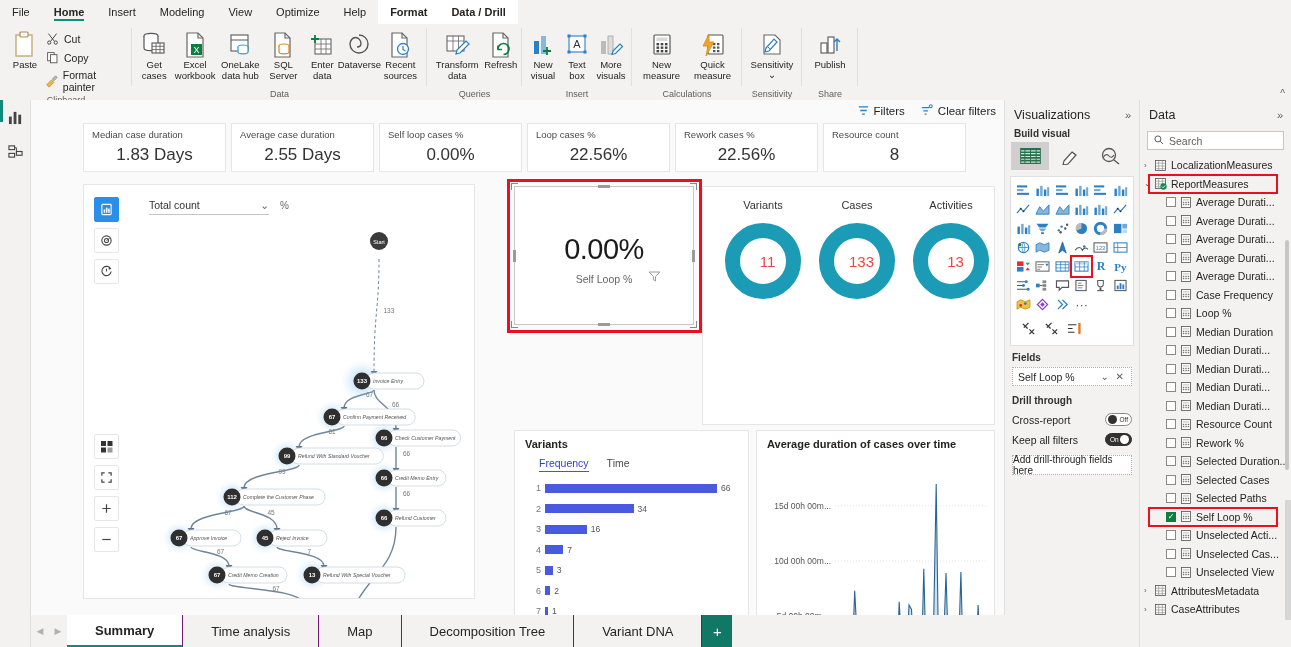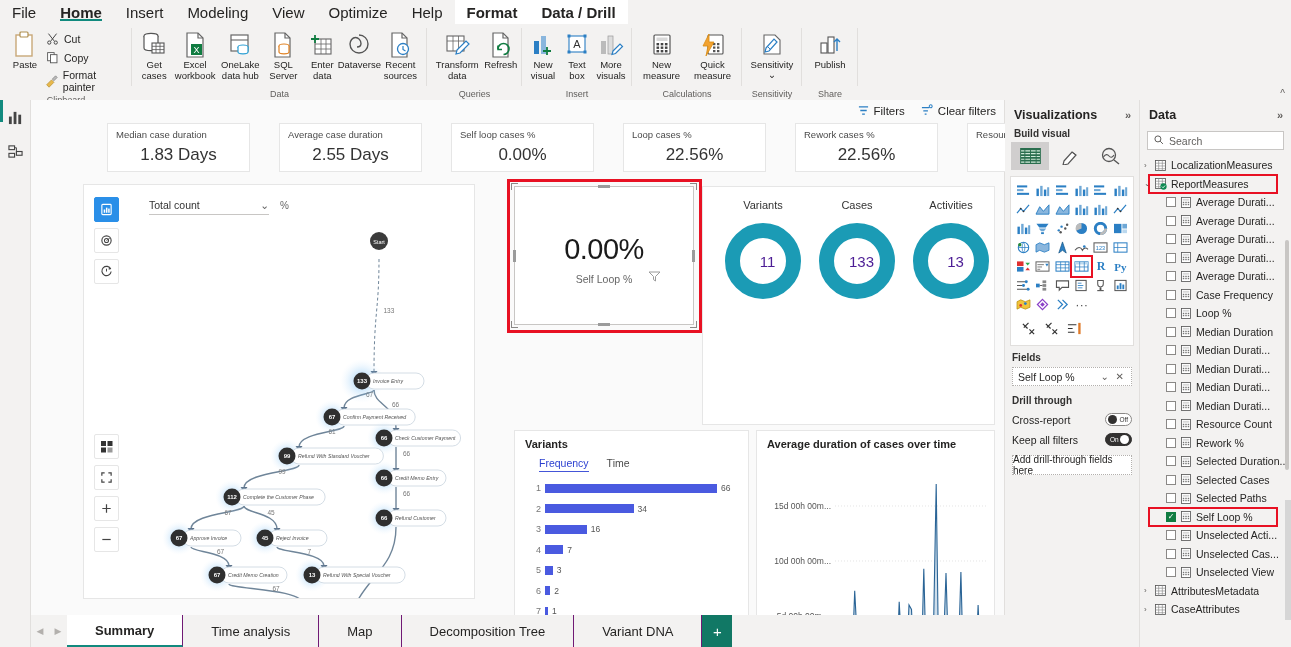--- a/index.html
+++ b/index.html
@@ -15,7 +15,7 @@
   
   #ribbon { position:absolute; left:0; top:0; width:1291px; height:100px; background:#f3f2f1; }
   #menubar { position:absolute; left:0; top:0; height:24px; width:100%; display:flex; align-items:stretch; }
-  .menu-item { padding:0 12px; display:flex; align-items:center; font-size:15px; color:#252423; cursor:default;text-align:center; }
+  .menu-item { padding:0 12px; display:flex; align-items:center; font-size:11px; color:#252423; cursor:default;text-align:center; }
   .menu-item.active { font-weight:bold; position:relative; }
   .menu-item.active::after { content:""; position:absolute; left:12px; right:12px; bottom:3px; height:2px; background:#118a7e; }
   .menu-item.ctx { background:#ffffff; font-weight:bold; }

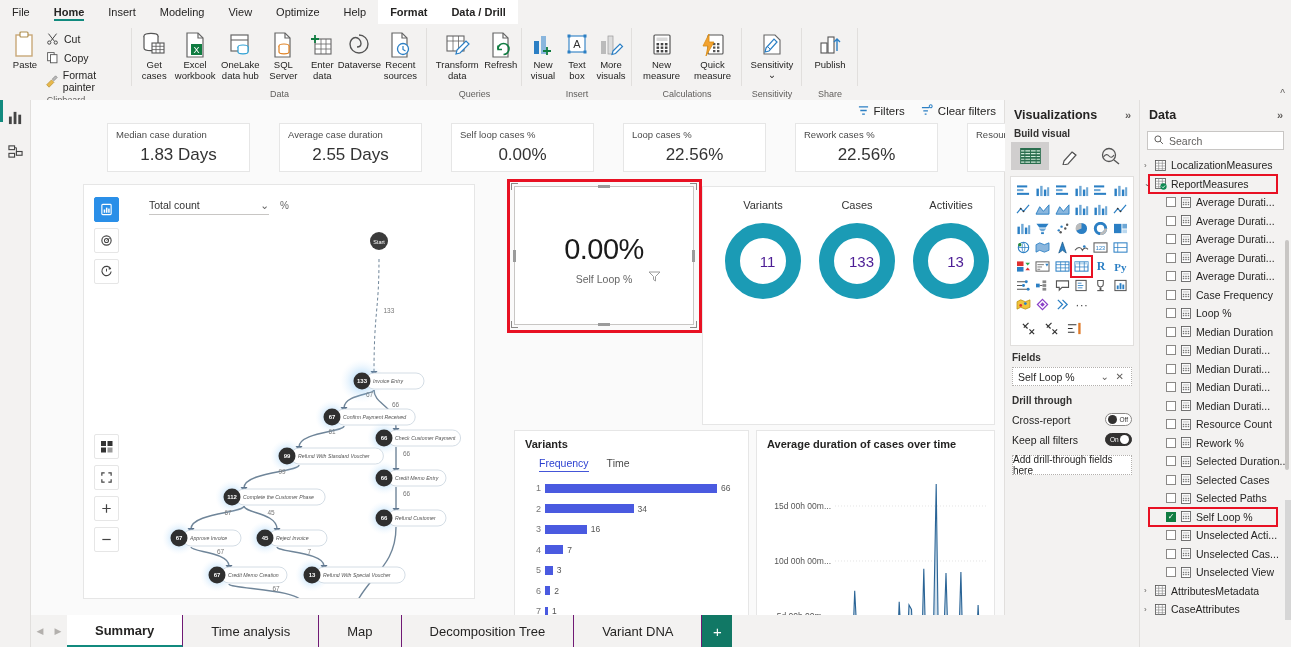--- a/index.html
+++ b/index.html
@@ -102,7 +102,7 @@
 
   
   #vis-pane { position:absolute; left:1005px; top:100px; width:135px; height:547px; background:#f3f2f1; border-right:1px solid #e1dfdd; }
-  .pane-head { display:flex; align-items:center; justify-content:space-between; padding:8px 8px 6px 9px;font-weight:bold; }
+  .pane-head { display:flex; align-items:center; justify-content:space-between; padding:8px 8px 6px 9px; }
   .pane-head .pt { font-size:12.5px; color:#252423; }
   .pane-head .chev { color:#605e5c; font-size:11px; cursor:default; }
   .sublabel { font-size:10px; color:#323130; font-weight:bold; padding:0 0 3px 9px; }

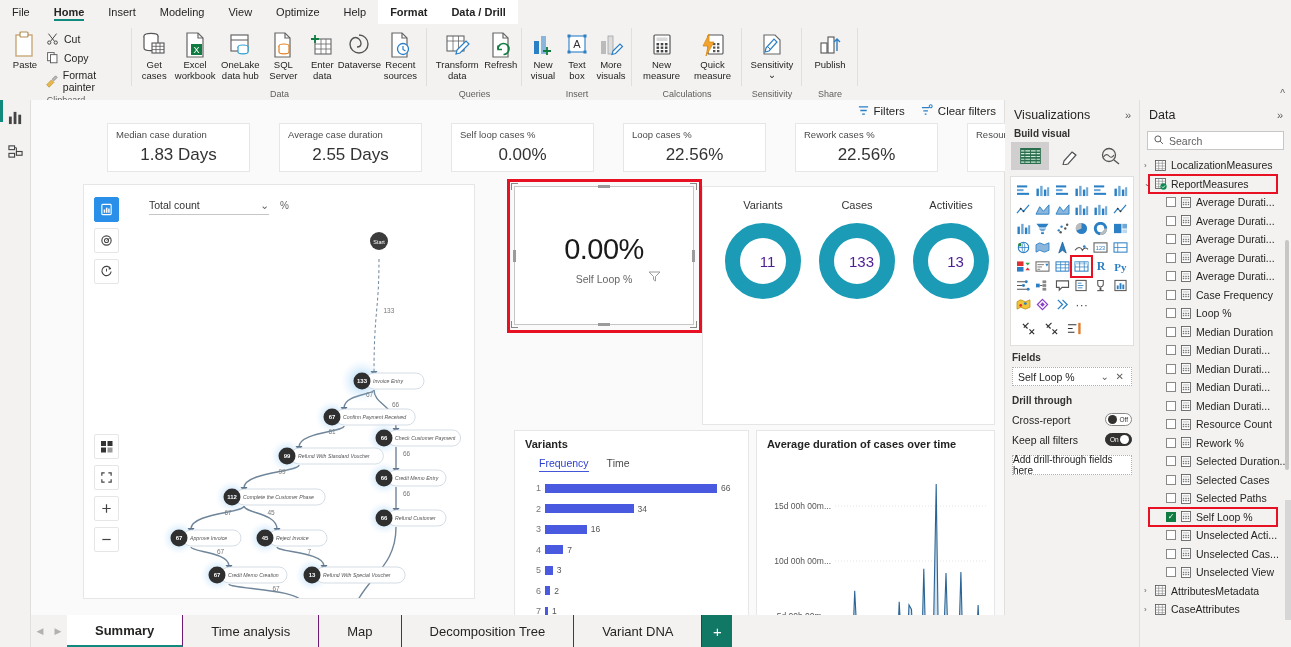--- a/index.html
+++ b/index.html
@@ -46,7 +46,7 @@
 
   
   #kpi-row { position:absolute; left:52px; top:23px; display:flex; gap:5px; }
-  .kpi { width:143px; height:49px; background:#fff; border:1px solid #e6e6e6; padding:5px 8px 0 8px;margin-left:24px; }
+  .kpi { width:143px; height:49px; background:#fff; border:1px solid #e6e6e6; padding:5px 8px 0 8px; }
   .kpi .k-label { font-size:9.5px; color:#4a4a4a; line-height:11px; }
   .kpi .k-val { font-size:17px; color:#333; text-align:center; line-height:30px; font-weight:400; }
 

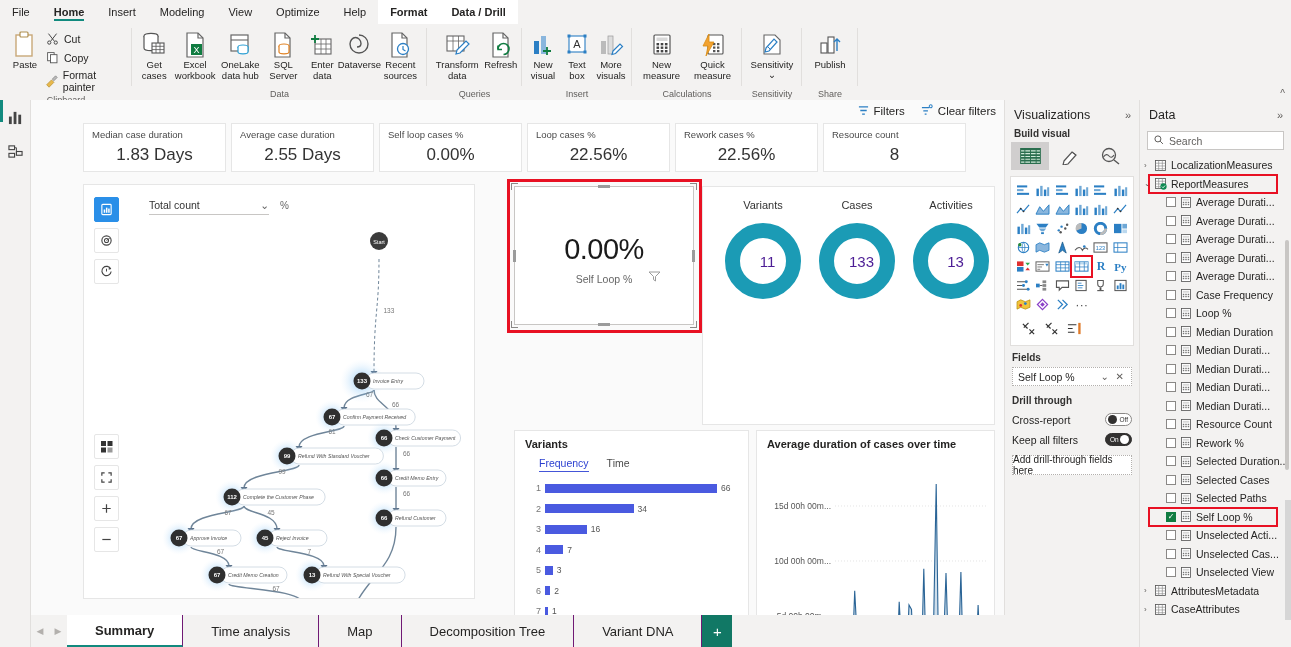--- a/index.html
+++ b/index.html
@@ -75,7 +75,7 @@
   .donut-col { position:absolute; top:12px; width:96px; text-align:center; }
   .donut-col .dtitle { font-size:11px; color:#333; }
   .donut { width:76px; height:76px; margin:12px auto 0; border-radius:50%; border:15px solid #1b9bb5; display:flex; align-items:center; justify-content:center; }
-  .donut span { font-size:15px; color:#4c1d95;margin-left:9px; }
+  .donut span { font-size:15px; color:#ef4444;margin-left:9px; }
 
   
   #variants-panel { position:absolute; left:483px; top:330px; width:235px; height:284px; background:#fff; border:1px solid #e6e6e6; padding:7px 10px; }

